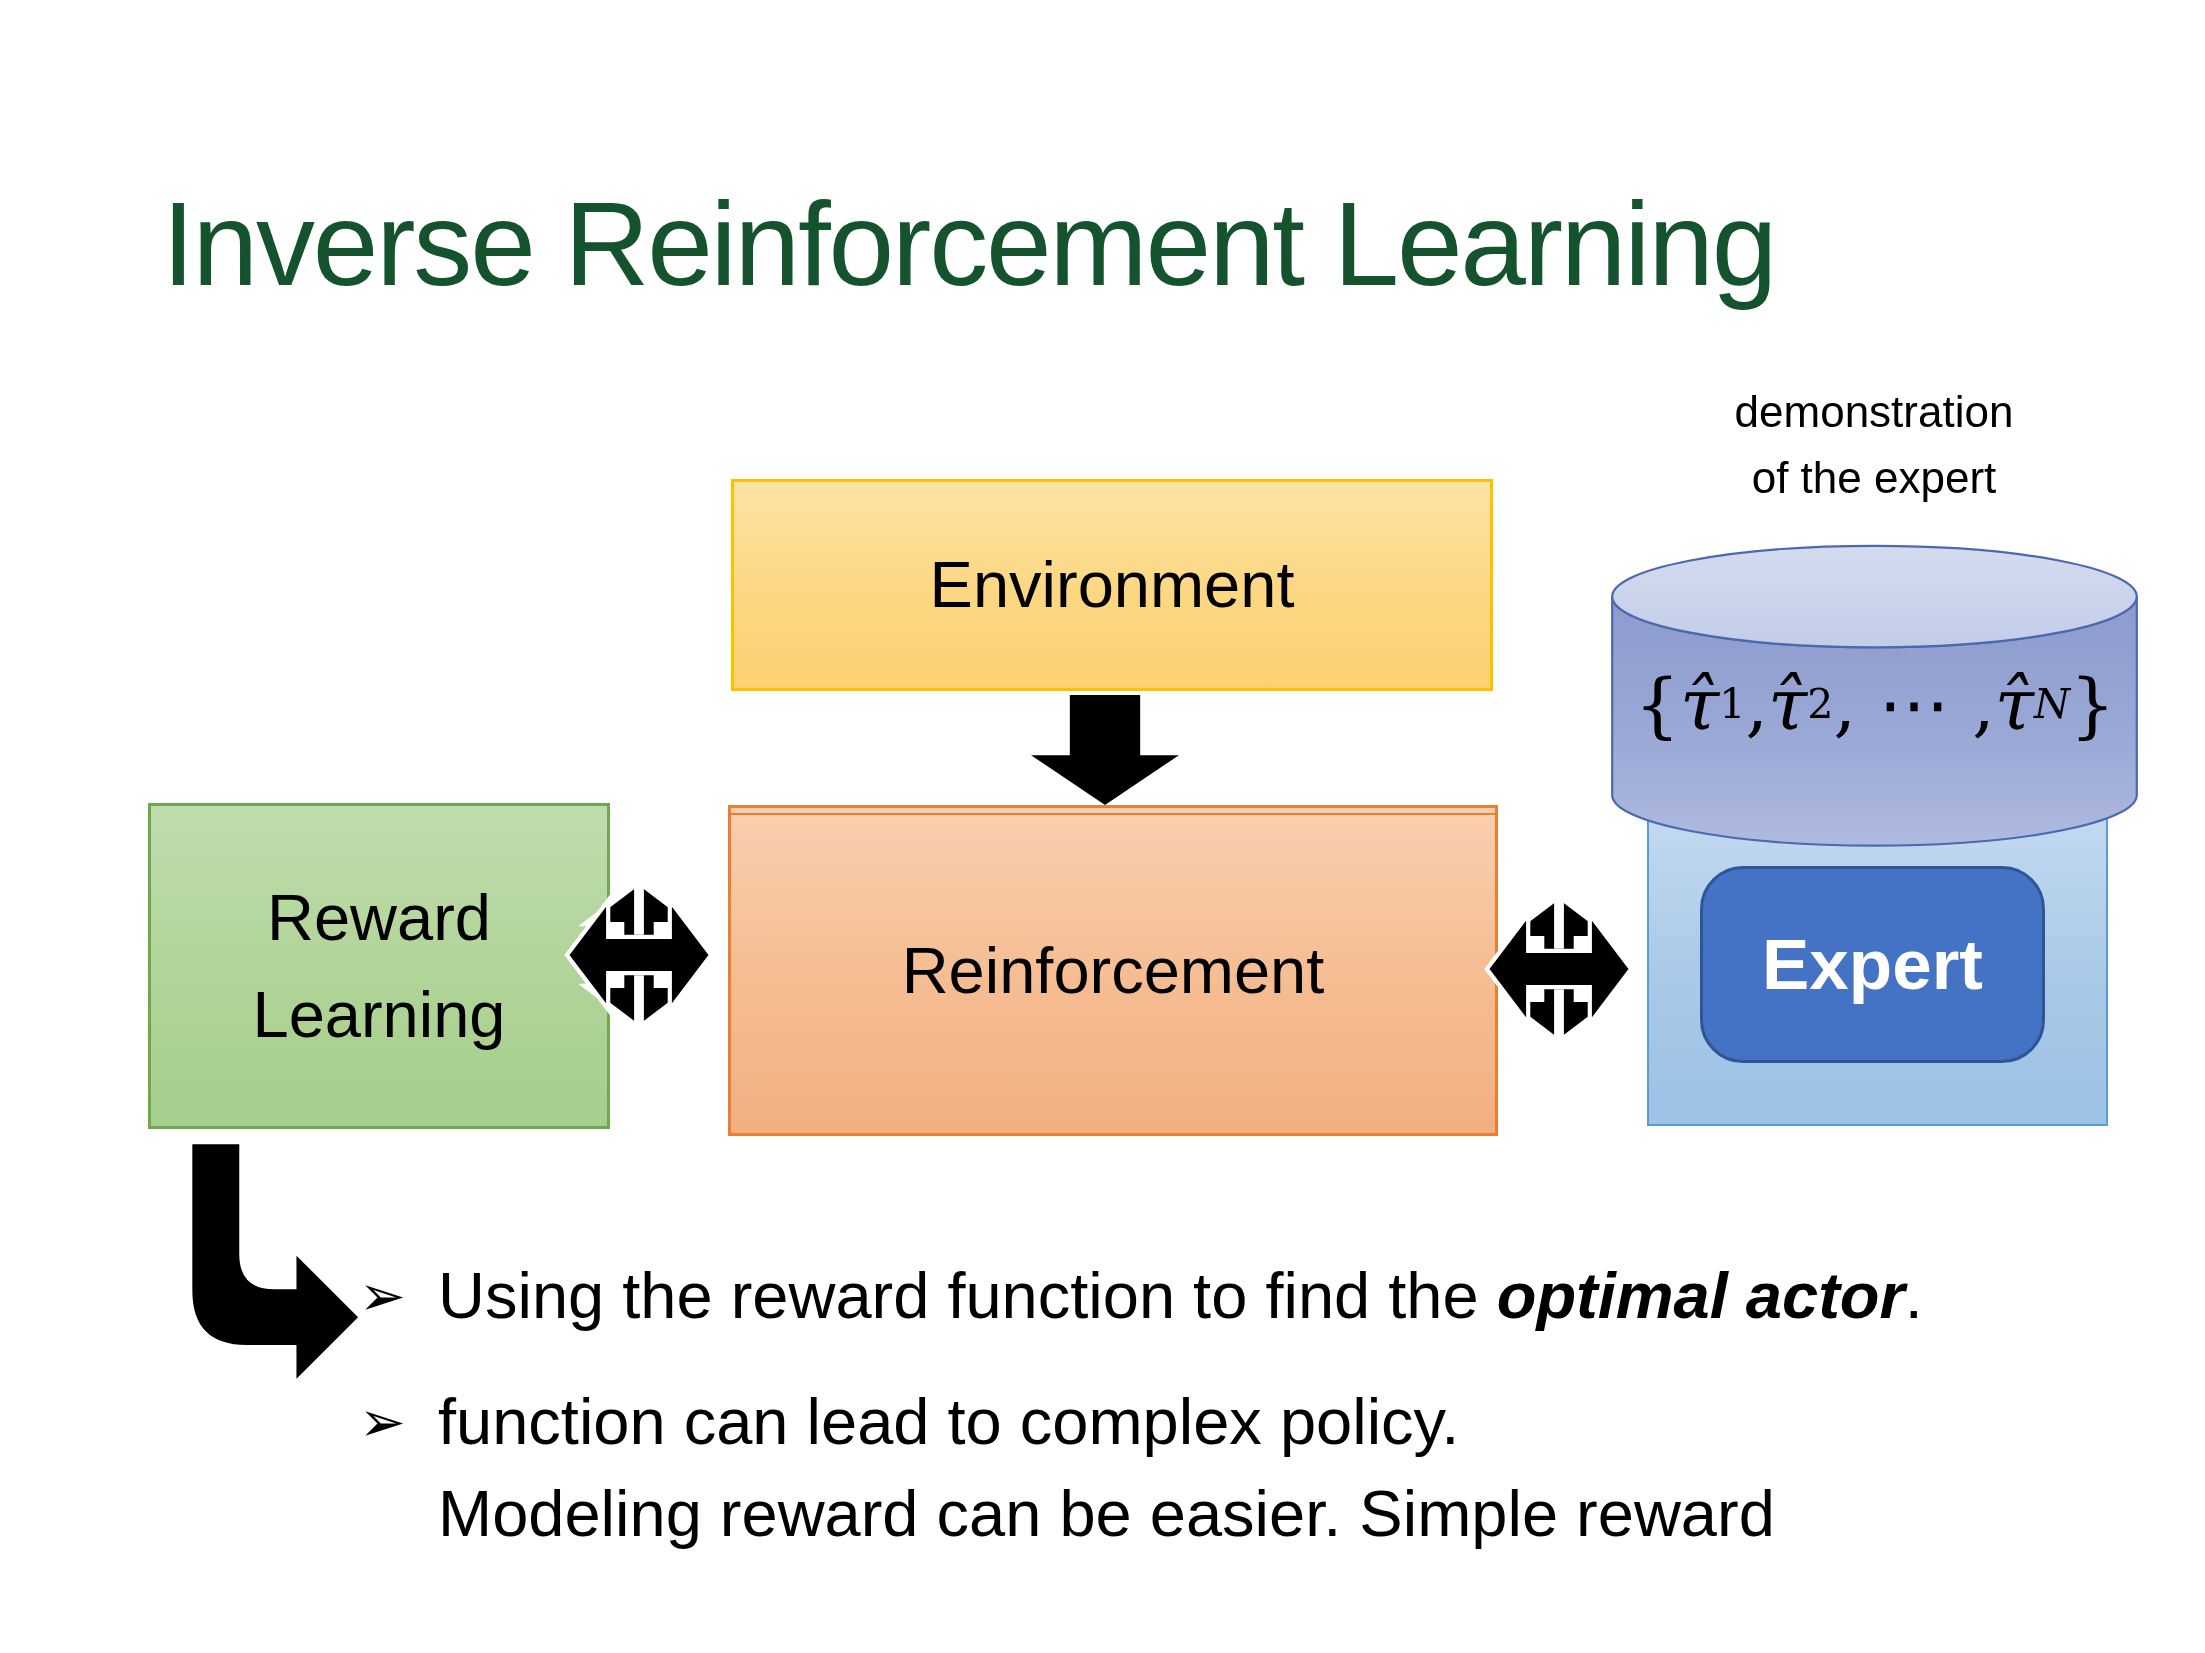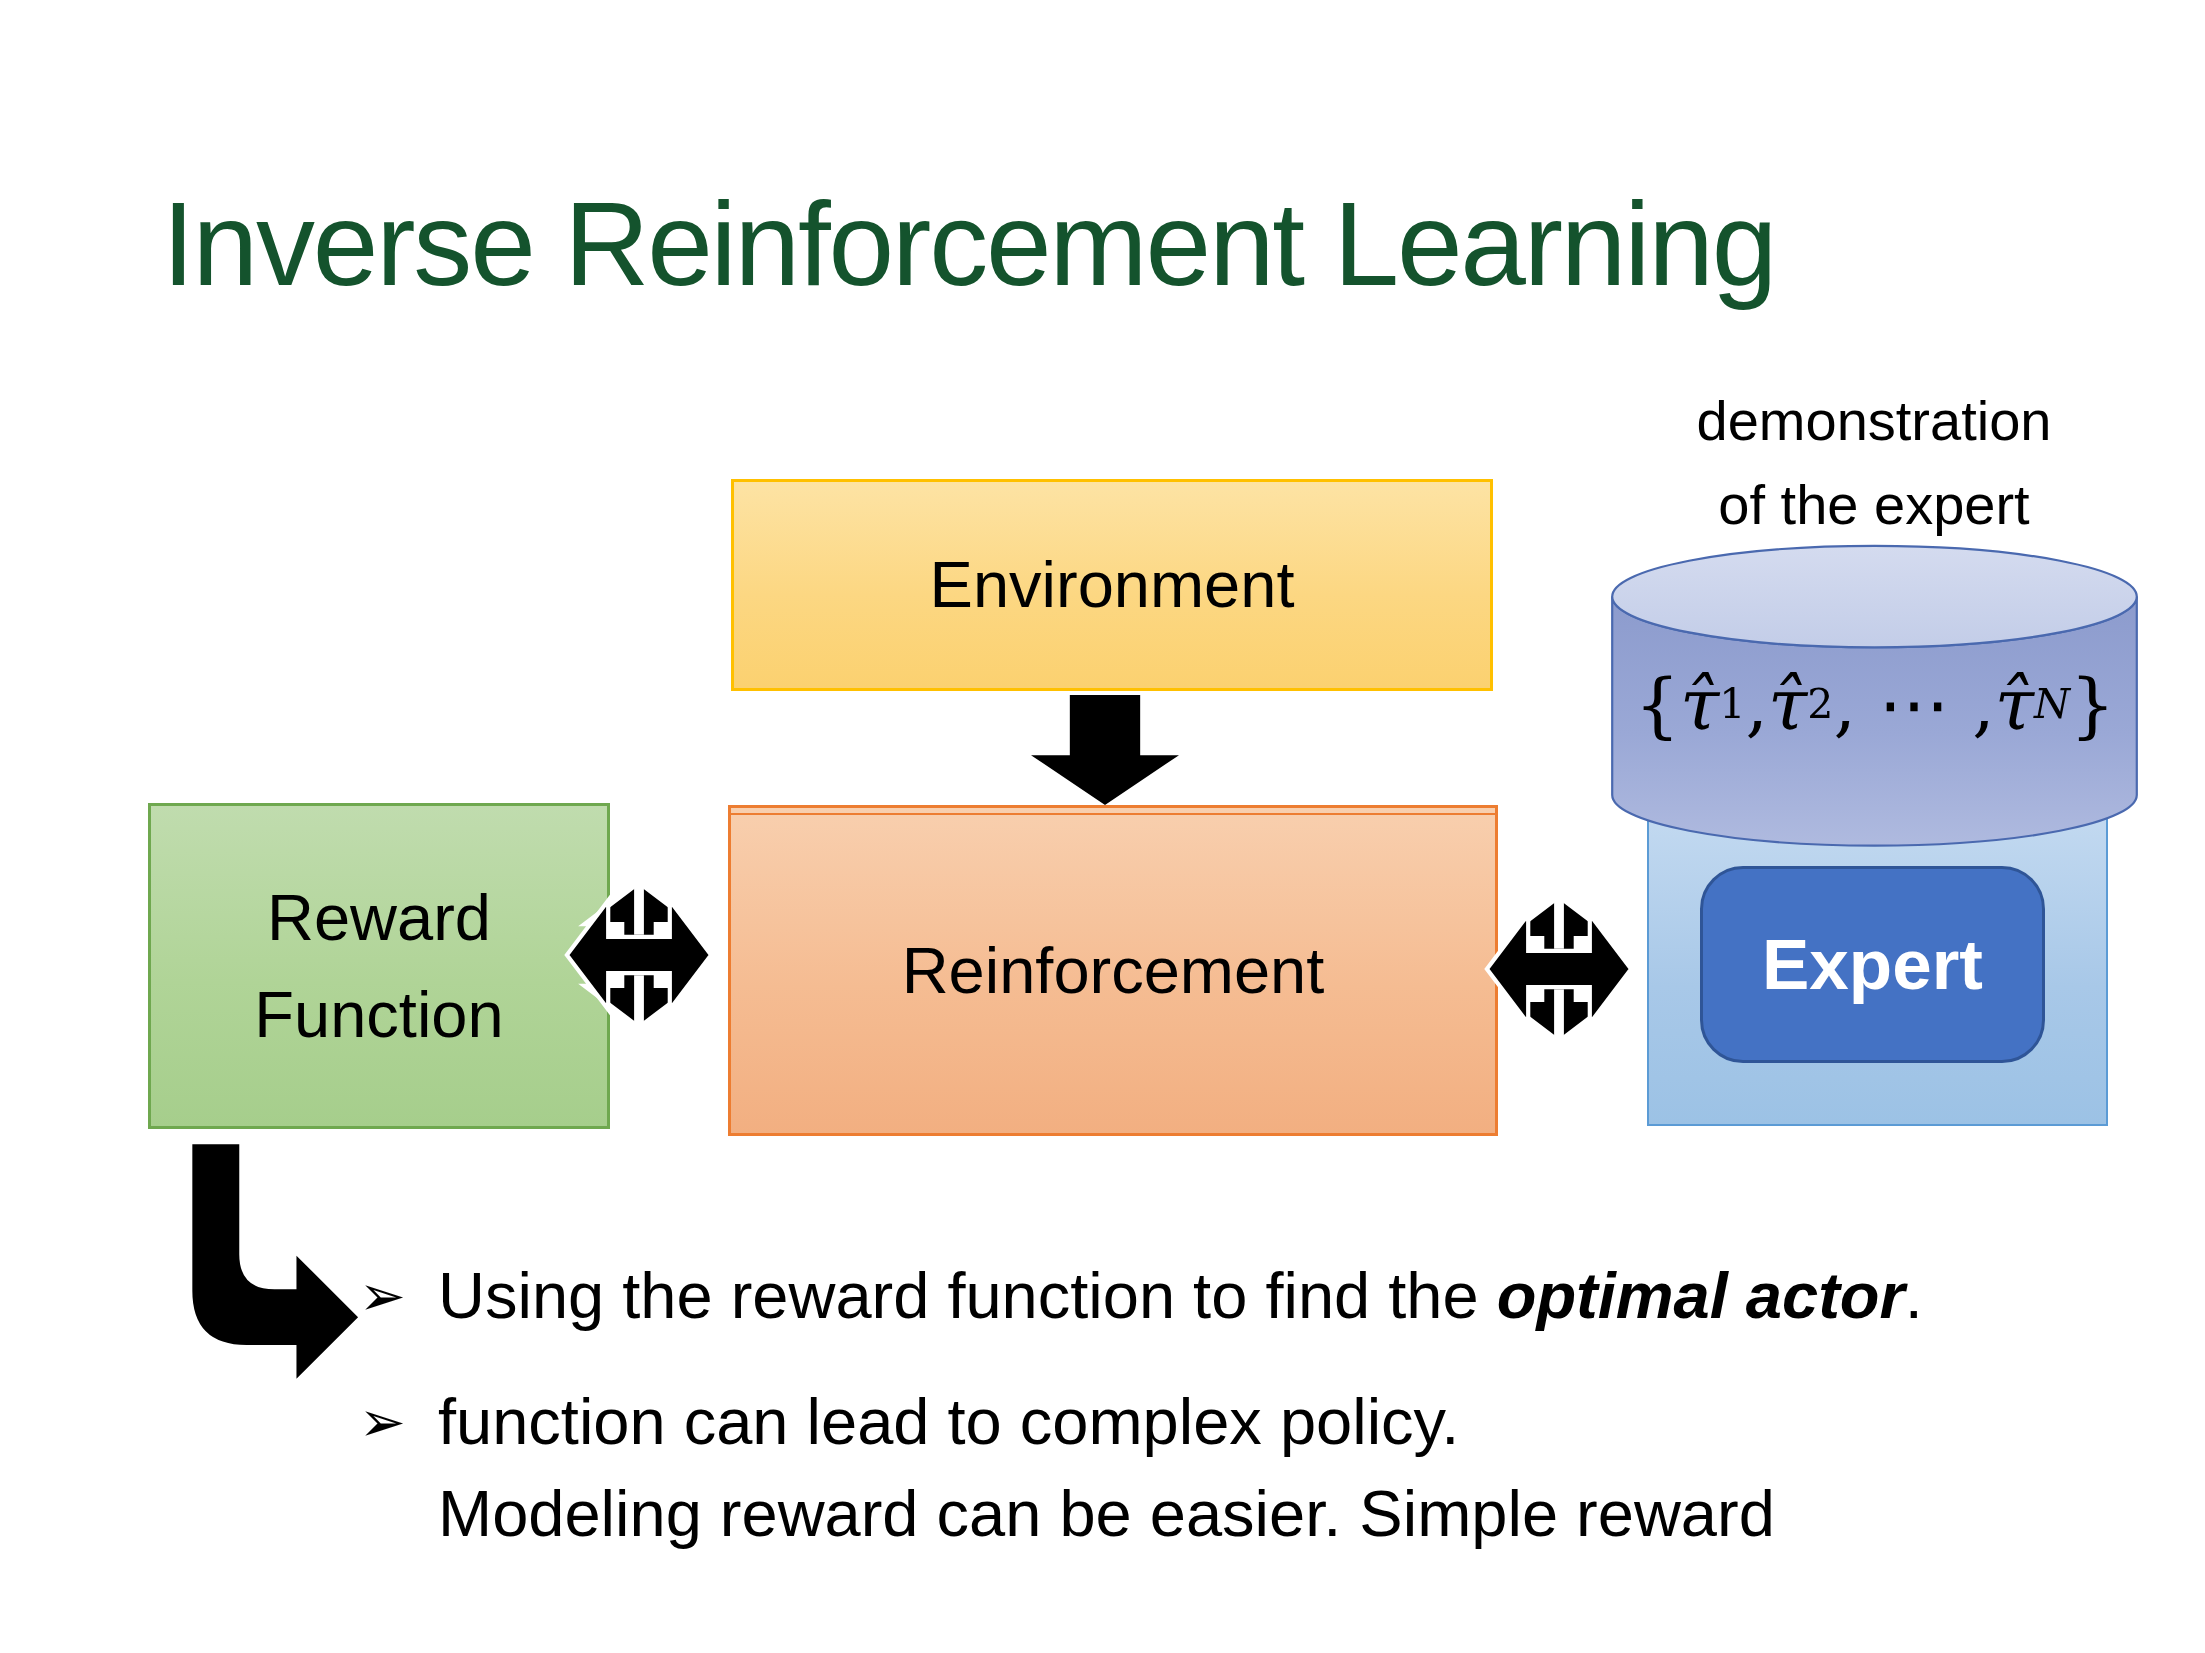--- a/index.html
+++ b/index.html
@@ -12,7 +12,7 @@
          white-space:nowrap;color:#14532d;}
 
   .demo-label{left:1602px;top:379px;width:544px;text-align:center;
-              font-size:56px;line-height:1.5;color:#000;}
+              font-size:44px;line-height:1.5;color:#000;}
 
   .box{display:flex;flex-direction:column;align-items:center;justify-content:center;
        text-align:left;font-size:65px;line-height:1.5;box-sizing:border-box;color:#000;}

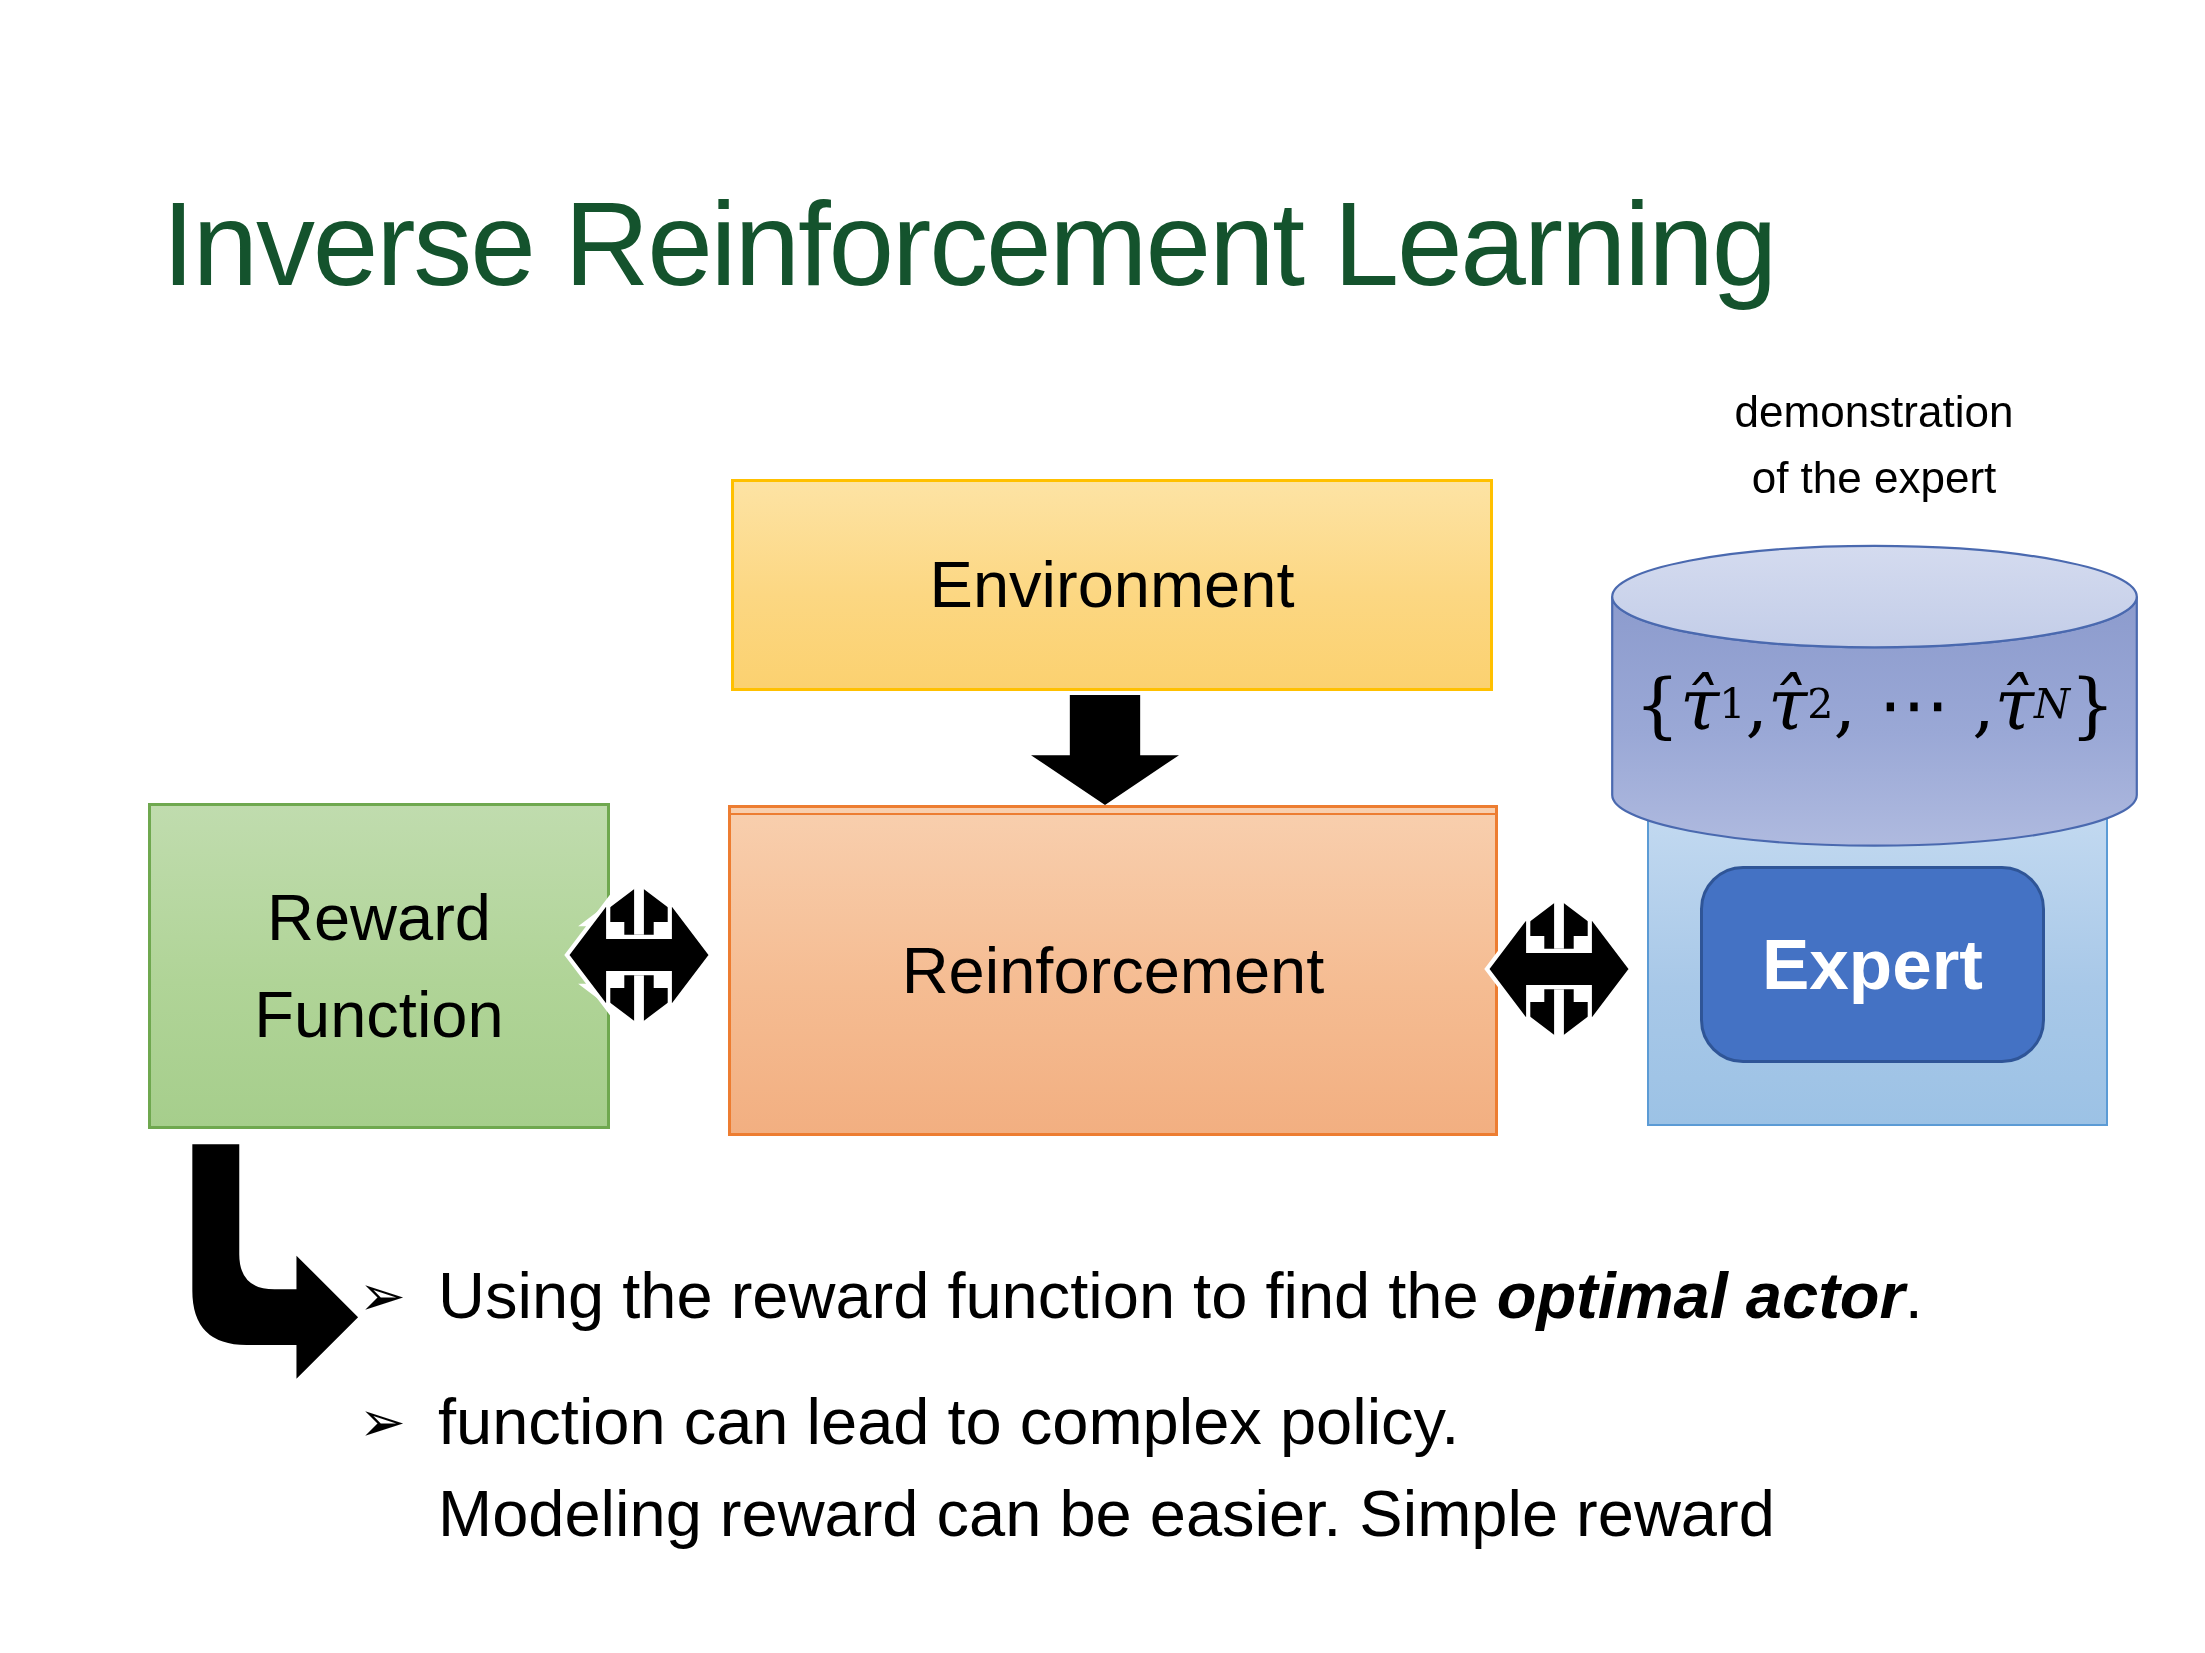--- a/index.html
+++ b/index.html
@@ -81,7 +81,7 @@
 
   <div class="abs box box-reward">
     <div>Reward</div>
-    <div>Function</div>
+    <div>Learning</div>
   </div>
 
   <div class="abs box box-rl">

